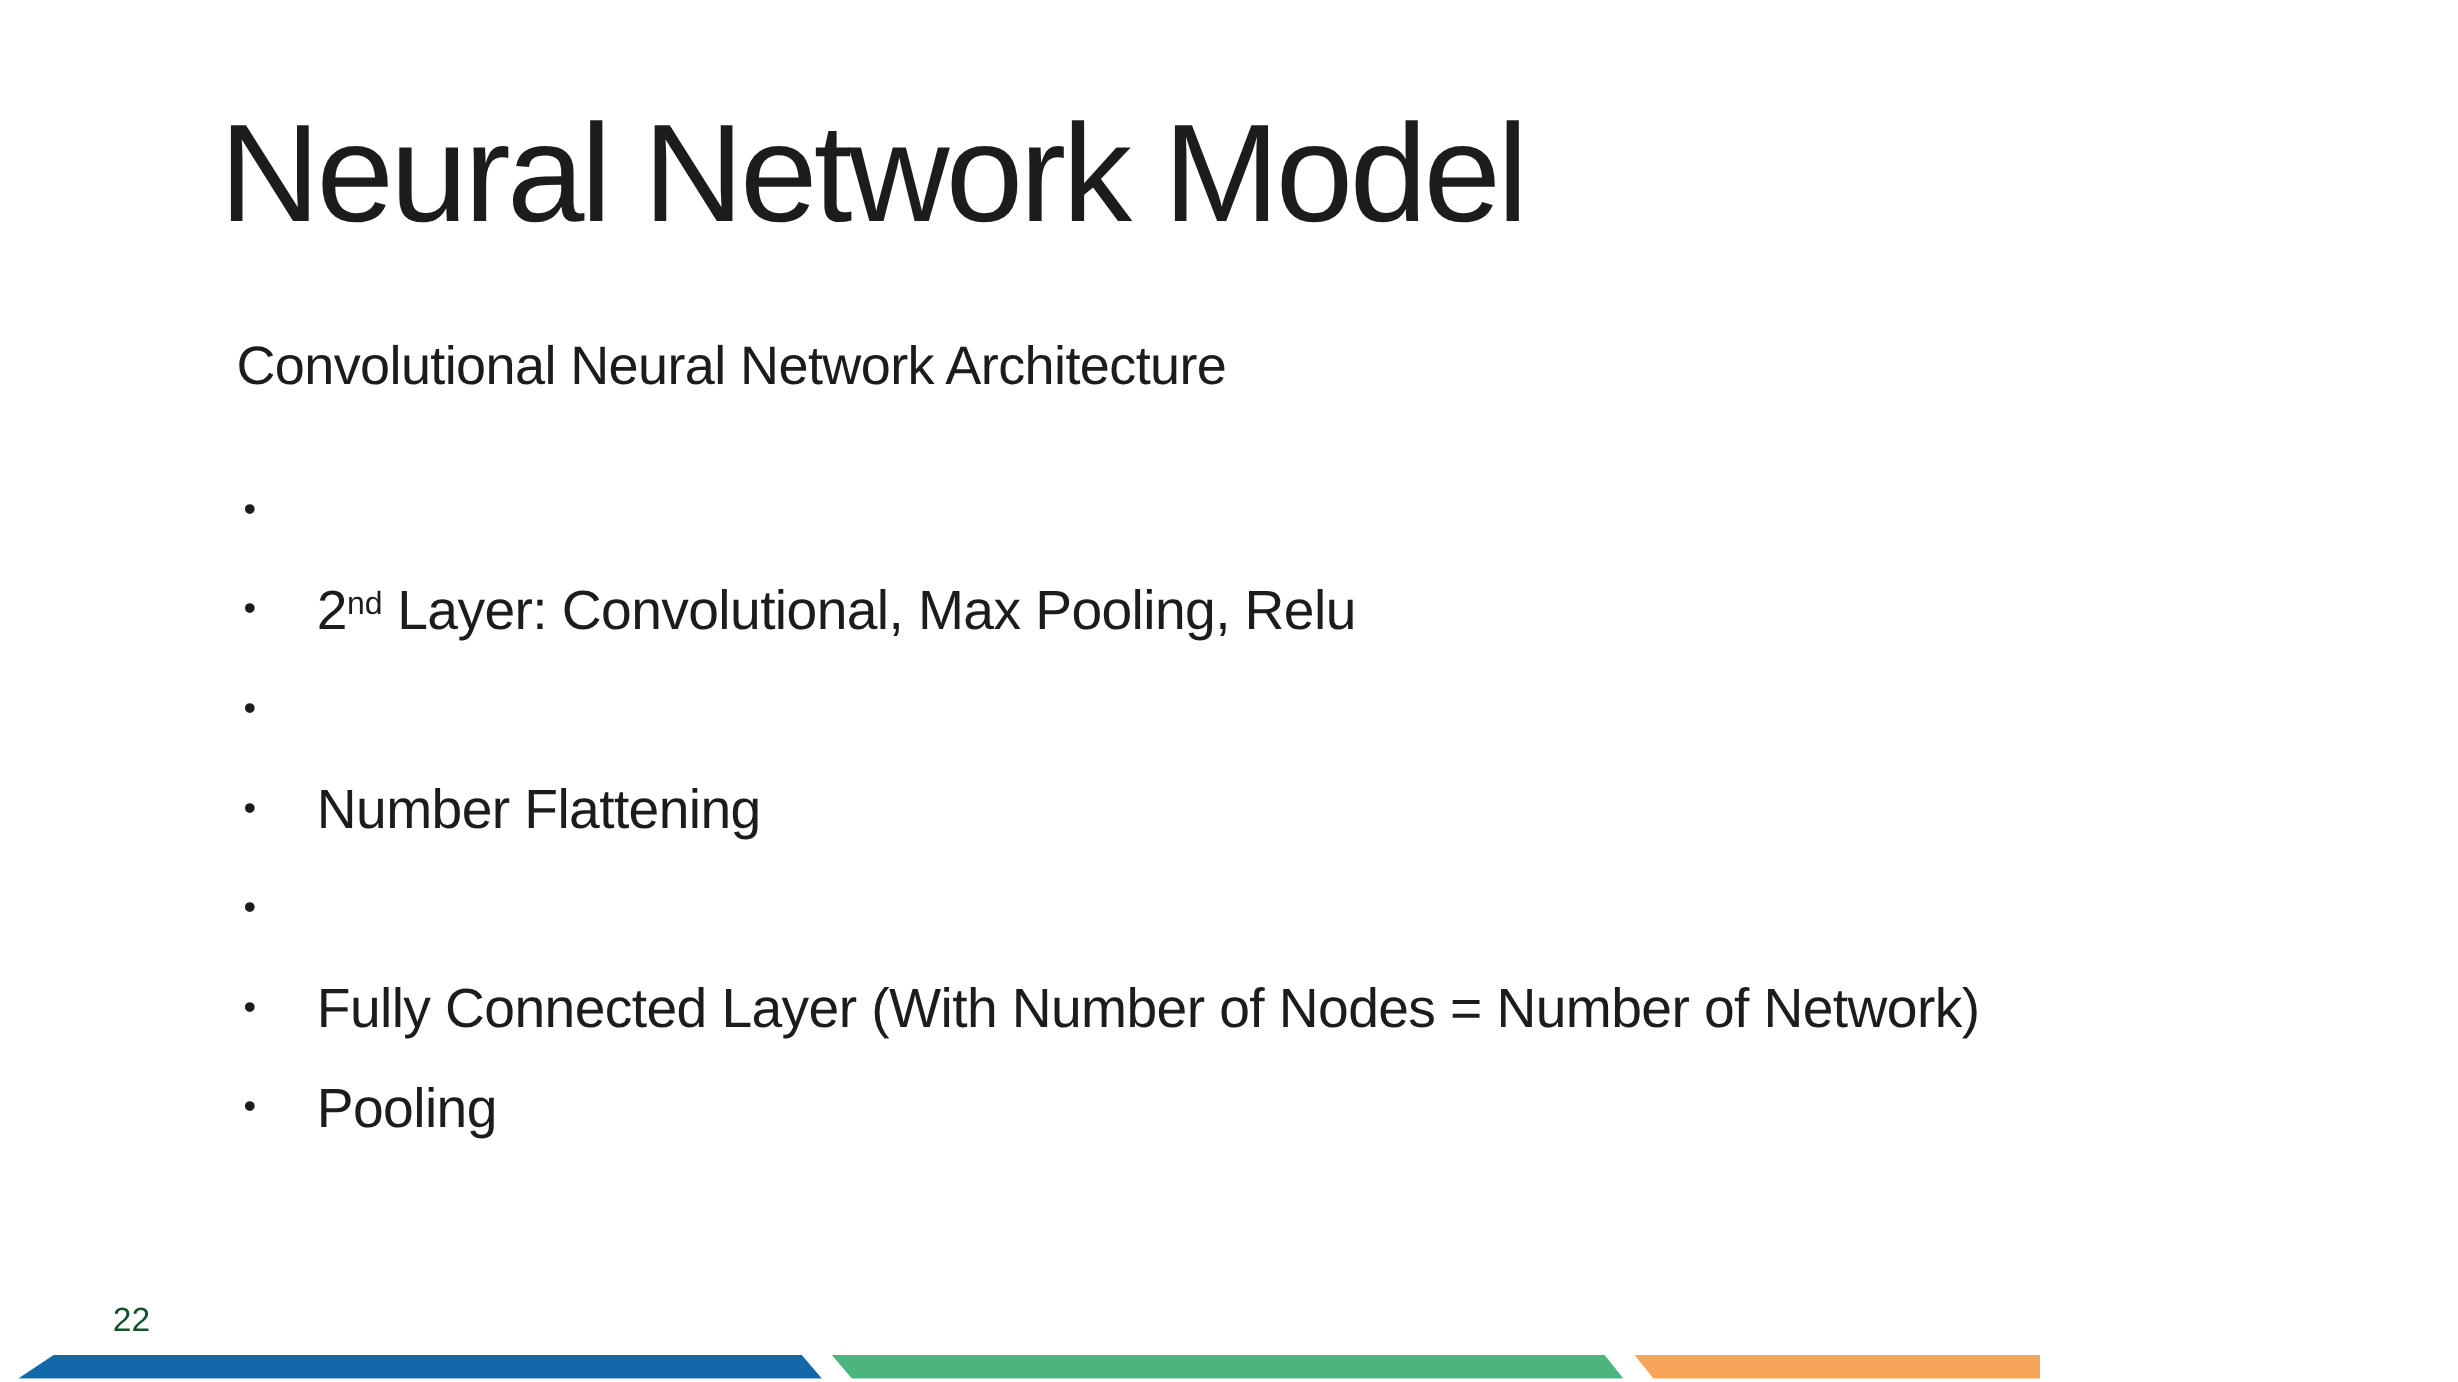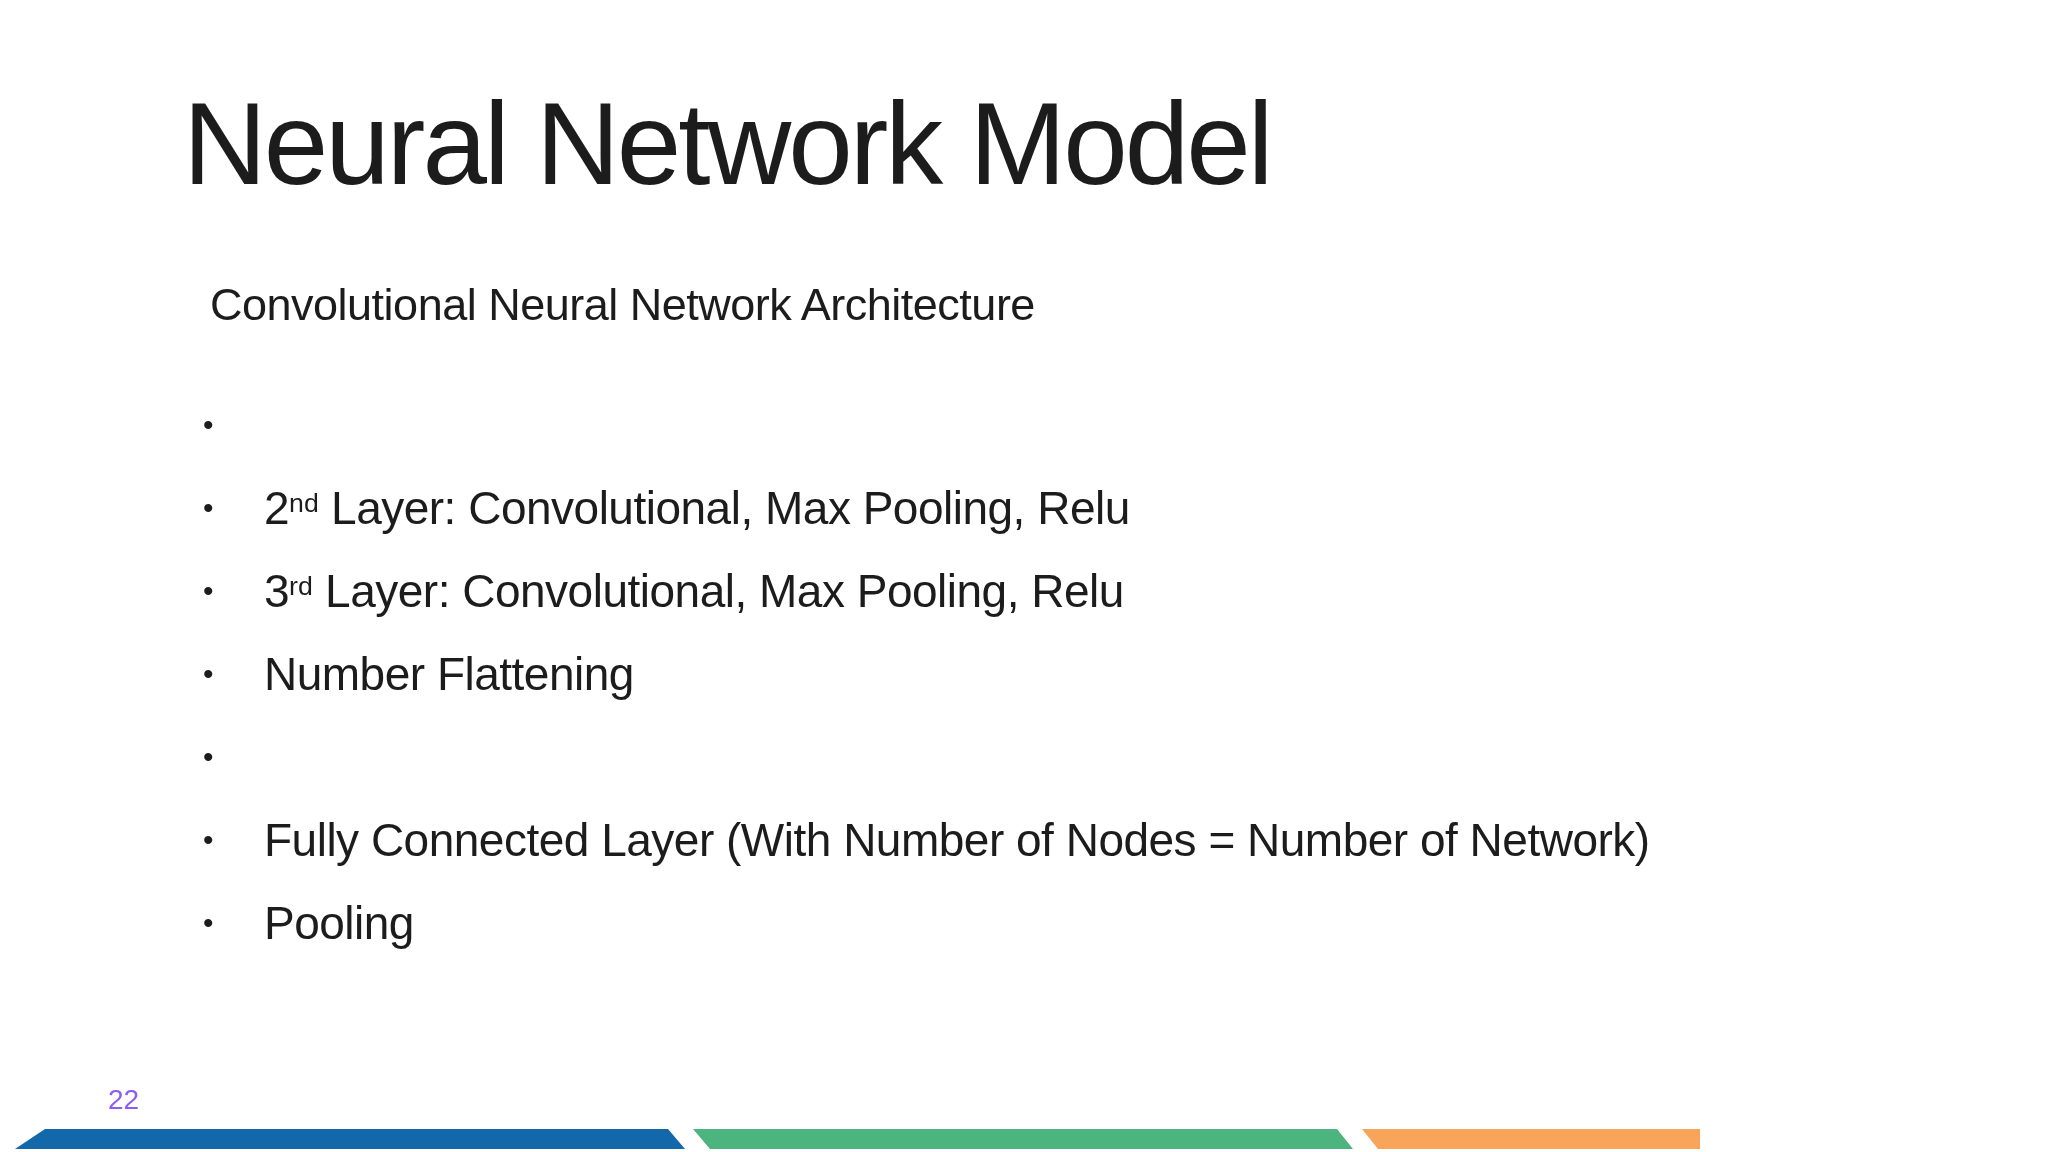--- a/index.html
+++ b/index.html
@@ -28,7 +28,7 @@
   }
   .subtitle {
     position: absolute;
-    left: 210px;
+    left: 197px;
     top: 282px;
     font-size: 45px;
     font-weight: 400;

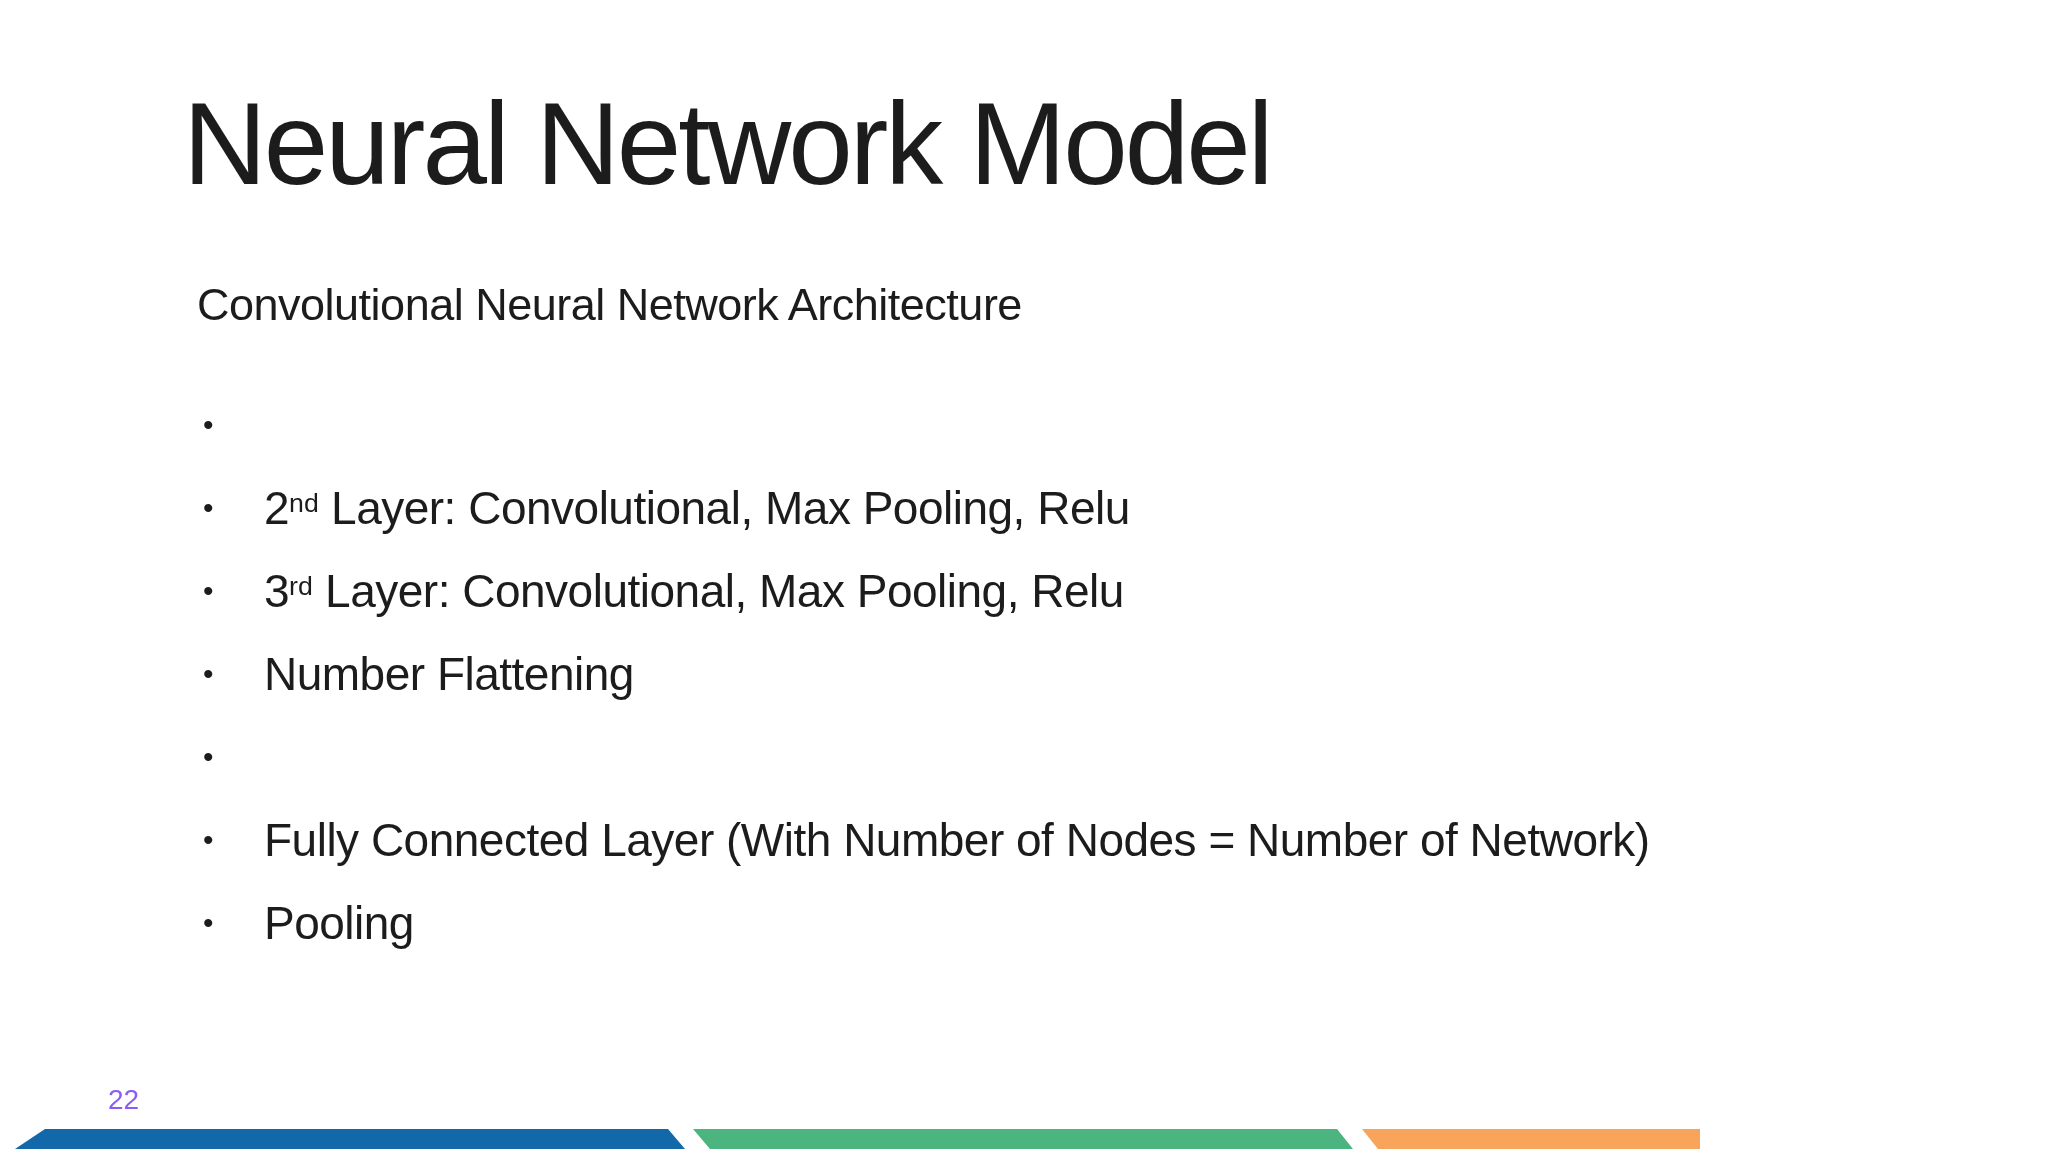--- a/index.html
+++ b/index.html
@@ -122,7 +122,6 @@
       </li>
       <li>
         <span class="bullet-marker">•</span>
-        <span class="bullet-text"><span>3</span><sup>rd</sup><span> Layer: Convolutional, Max Pooling, Relu</span></span>
       </li>
       <li>
         <span class="bullet-marker">•</span>

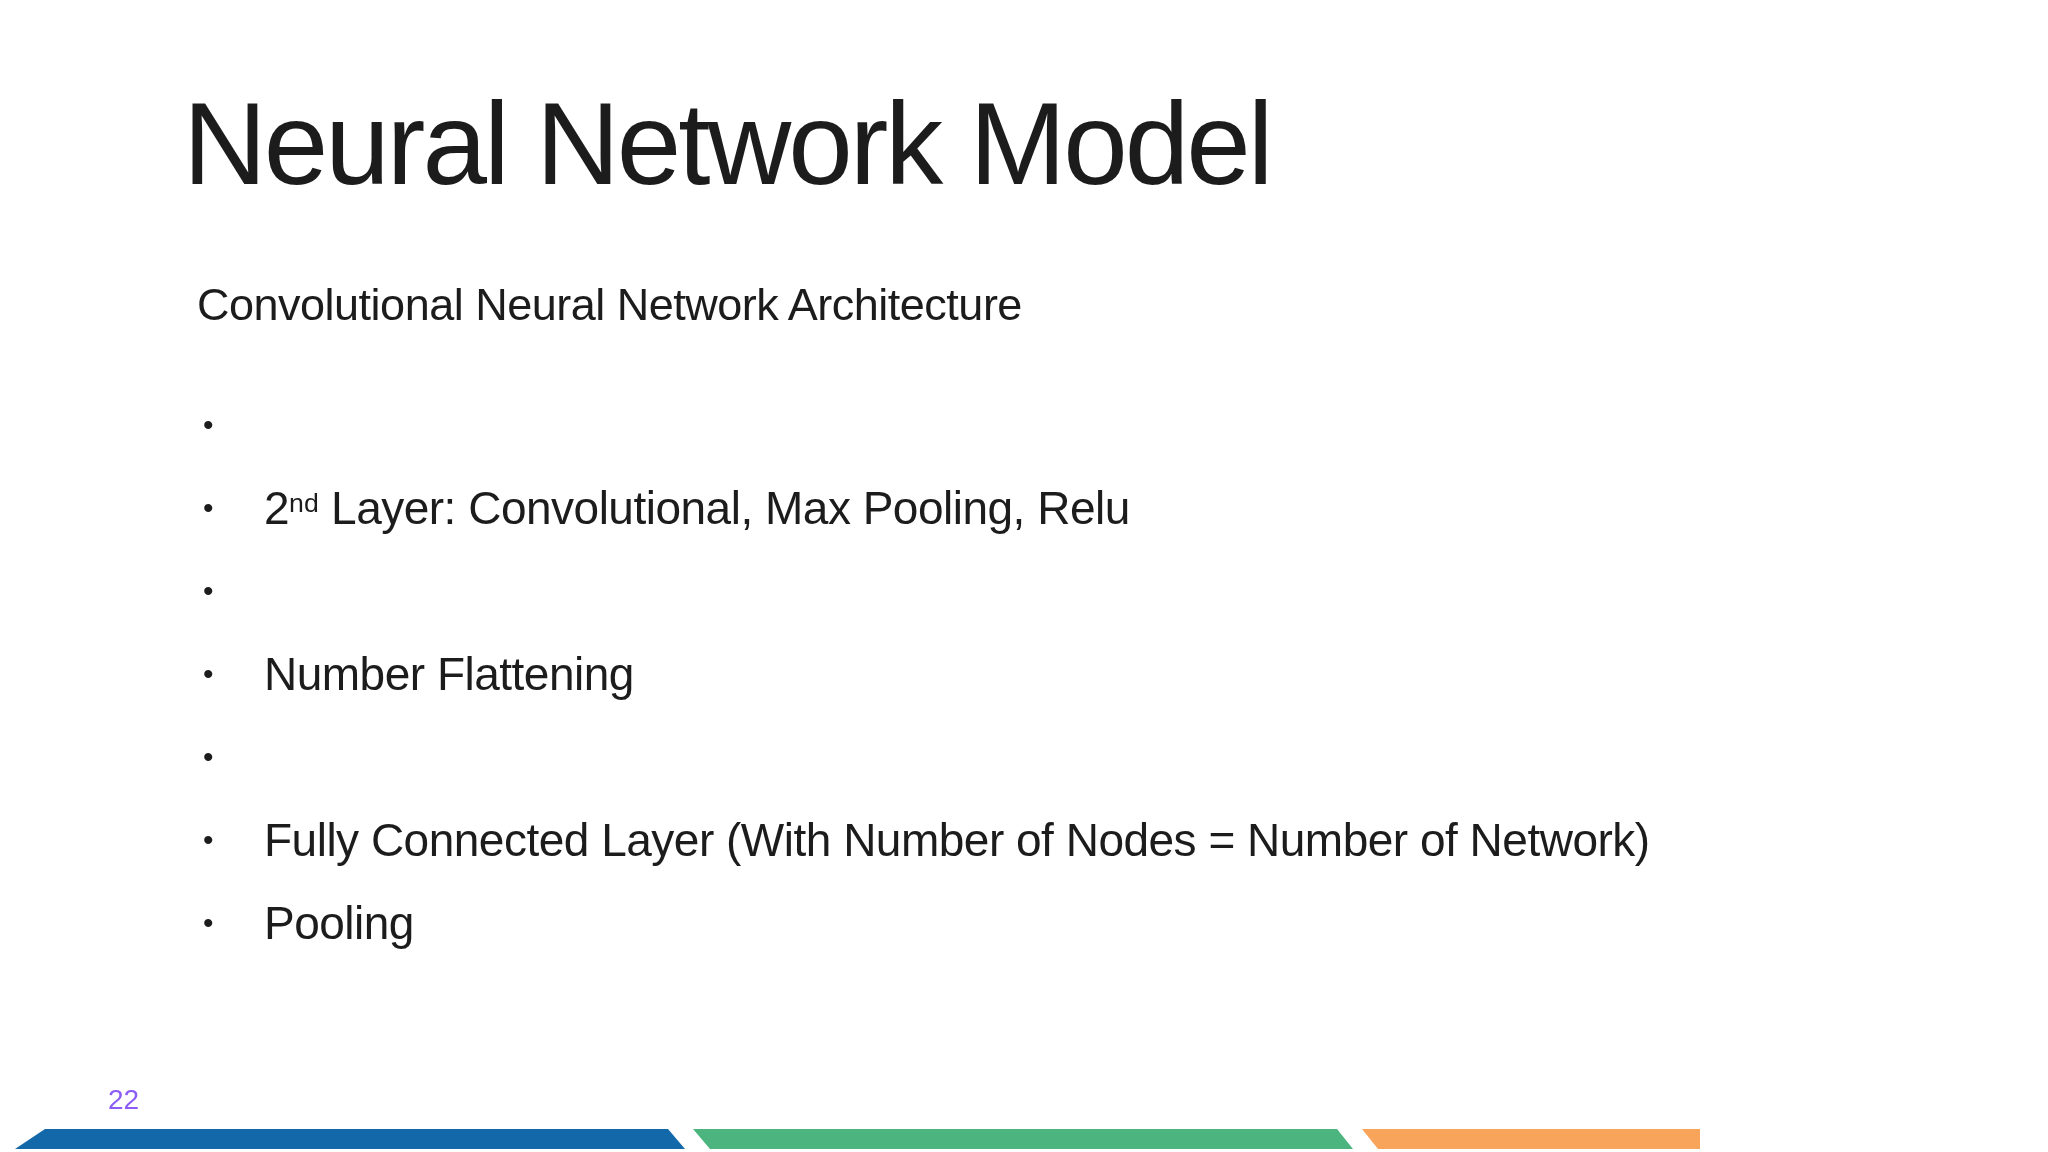--- a/index.html
+++ b/index.html
@@ -140,7 +140,7 @@
       </li>
     </ul>
 
-  <div class="page-number" style="color: #8b5cf6; margin-left: 14px;">22</div>
+  <div class="page-number" style="color: #14532d;">22</div>
 
   <div class="footer-bar">
     <div class="footer-seg seg-blue" style="background: rgb(18, 104, 169);"></div>

